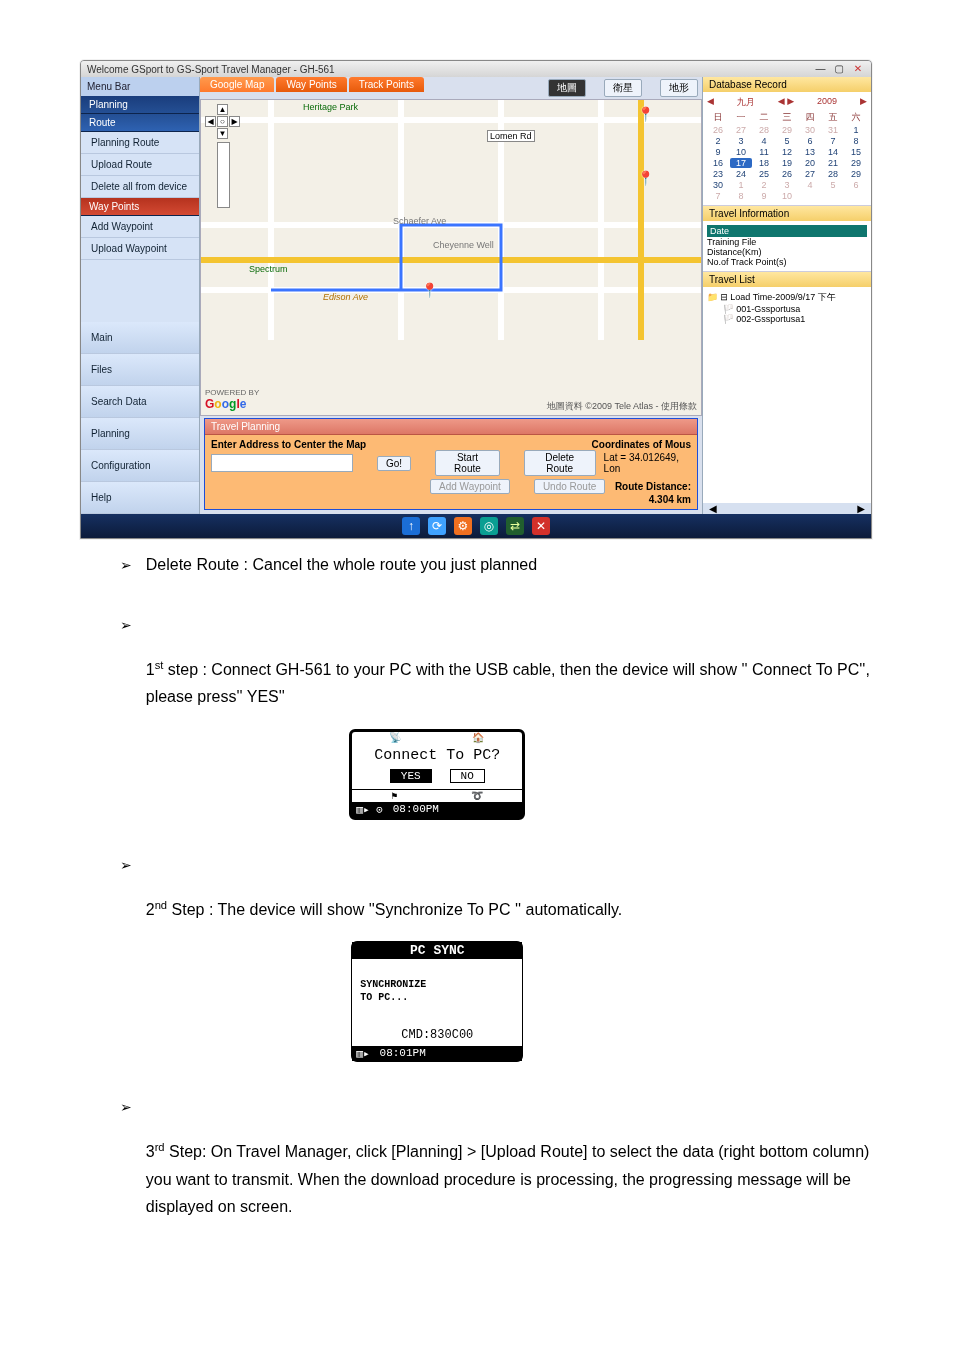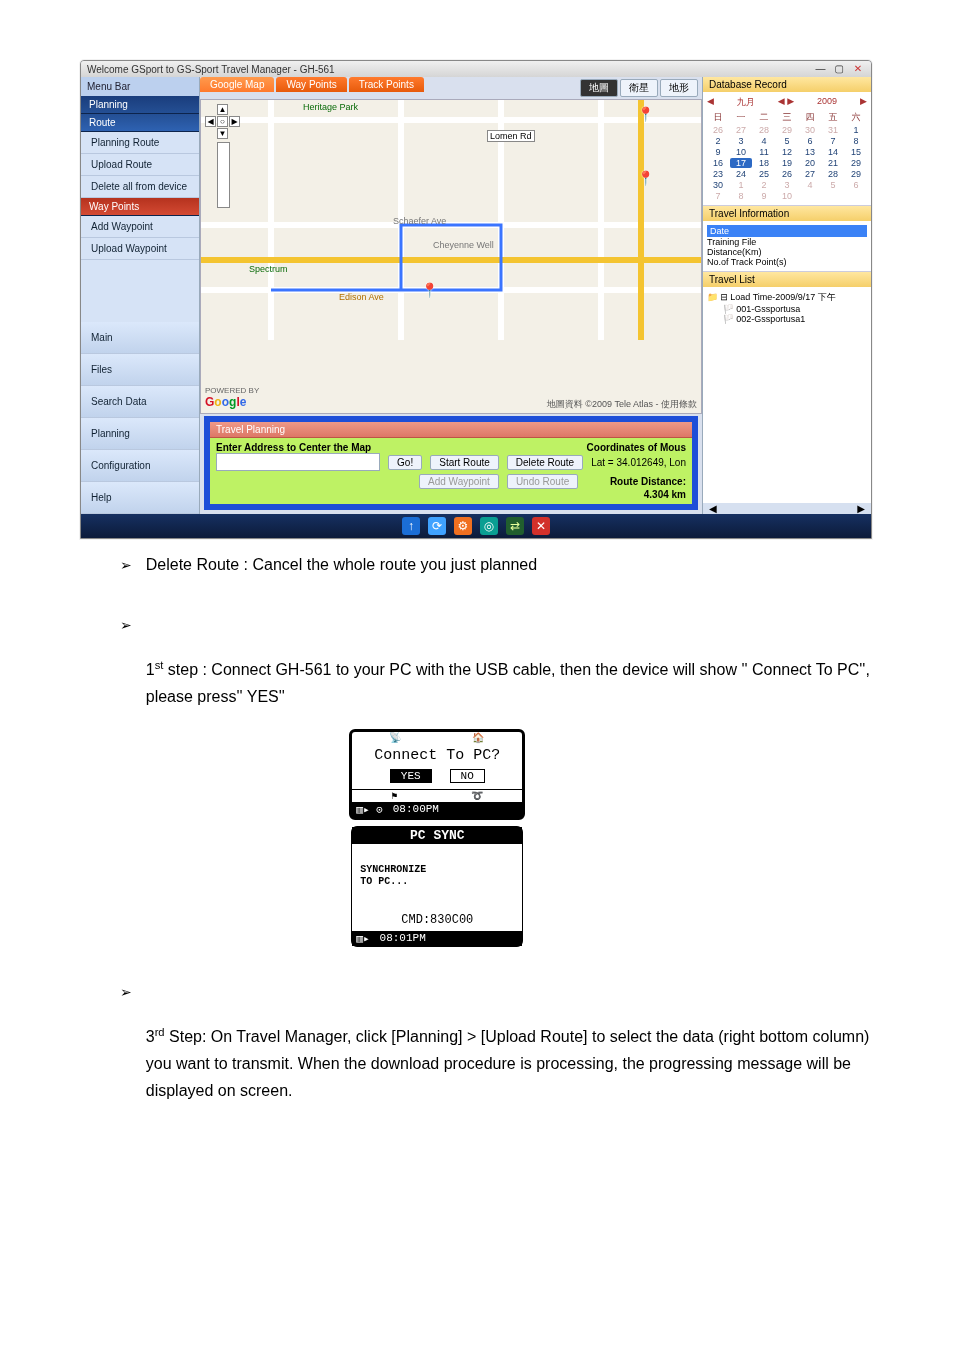--- a/index.html
+++ b/index.html
@@ -78,7 +78,7 @@
     flex:1; height:16px; border:1px solid #9ab; font-size:10px; padding:0 4px;
   }
   .btn {
-    font-size:10px; padding:1px 8px; border:1px solid #9ab; background:#eef3fb; border-radius:2px;
+    font-size:10px; padding:1px 8px; border:1px solid #9ab; background:#eef3fb; border-radius:2px;margin-left:16px;
   }
   .right-rail {
     width:168px; background:#e6ecf7; border-left:1px solid #9ab;

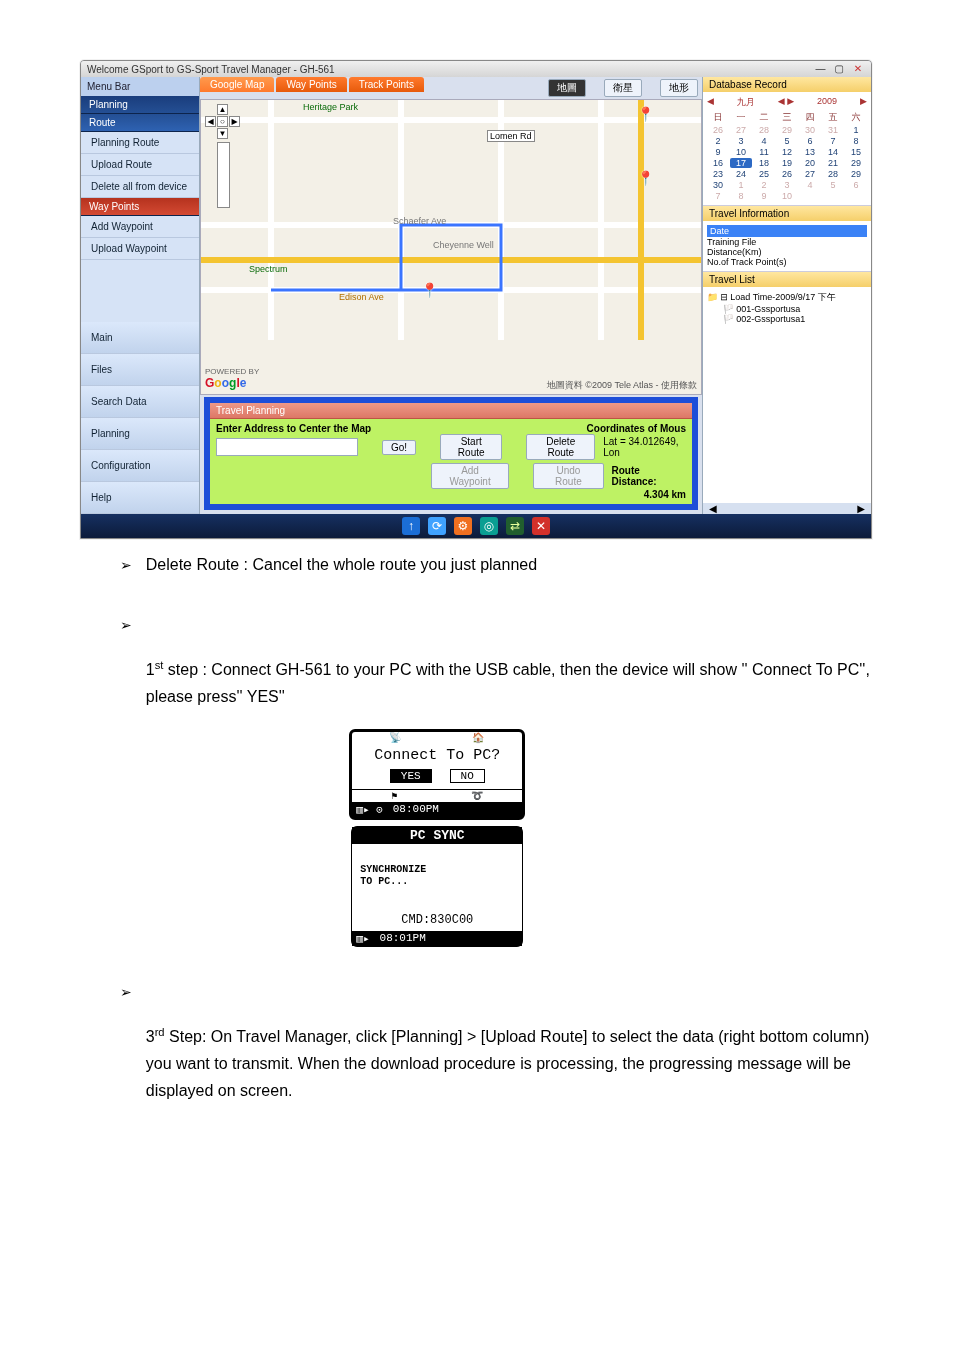--- a/index.html
+++ b/index.html
@@ -349,7 +349,7 @@
         </div>
         <div class="rr-section-title">Travel Information</div>
         <div class="info-panel">
-          <div class="info-row" style="background:#3b82f6;color:#fff;padding:1px 3px;">
+          <div class="info-row" style="background:#0f766e;color:#fff;padding:1px 3px;">
               <span>Date</span>
             </div>
           <div class="info-row">

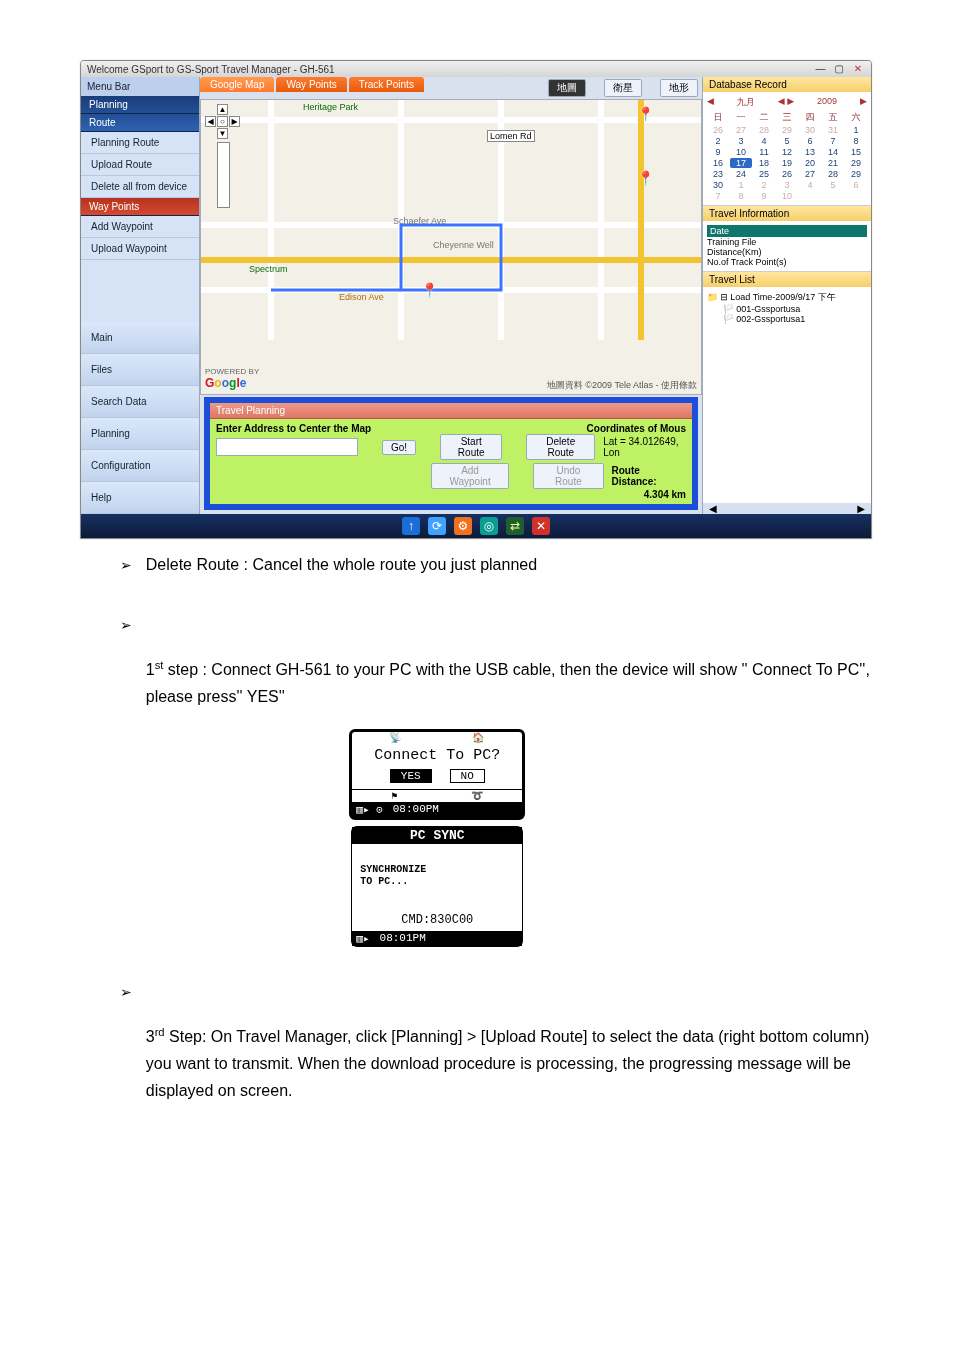--- a/index.html
+++ b/index.html
@@ -244,7 +244,7 @@
           <span class="map-label" style="left:46px;top:164px;border:none;background:transparent;color:#0a6b0a;">Spectrum</span>
           <span class="map-label" style="left:190px;top:116px;border:none;background:transparent;color:#777;">Schaefer Ave</span>
           <span class="map-label" style="left:230px;top:140px;border:none;background:transparent;color:#777;">Cheyenne Well</span>
-          <span class="map-label" style="left:136px;top:192px;border:none;background:transparent;color:#b07000;">Edison Ave</span>
+          <span class="map-label" style="left:120px;top:192px;border:none;background:transparent;color:#b07000;font-style:italic;">Edison Ave</span>
           <span class="map-label" style="left:286px;top:30px;">Lomen Rd</span>
           <span class="map-marker" style="left:220px;top:182px;">📍</span>
           <span class="map-marker" style="left:436px;top:6px;color:#f7931e;">📍</span>

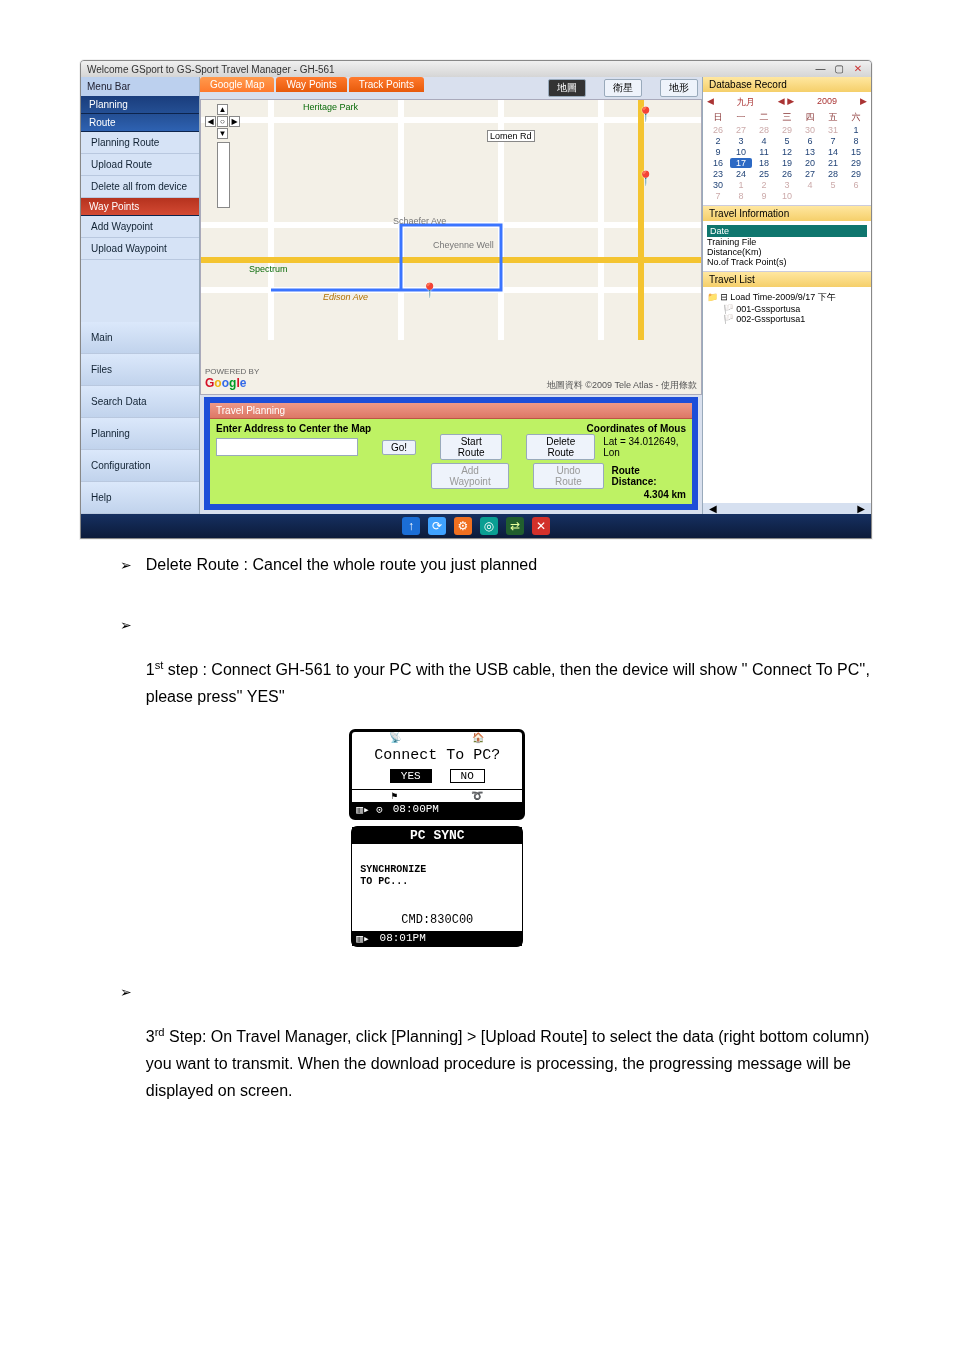--- a/index.html
+++ b/index.html
@@ -66,7 +66,7 @@
     min-height:228px;
   }
   .planning-bar {
-    background:#bef264; border:6px solid #1d4ed8; margin:2px 4px 4px; padding:4px 6px;
+    background:#fdba74; border:1px solid #1d4ed8; margin:2px 4px 4px; padding:4px 6px;
   }
   .planning-title {
     background: linear-gradient(#e98,#d76);

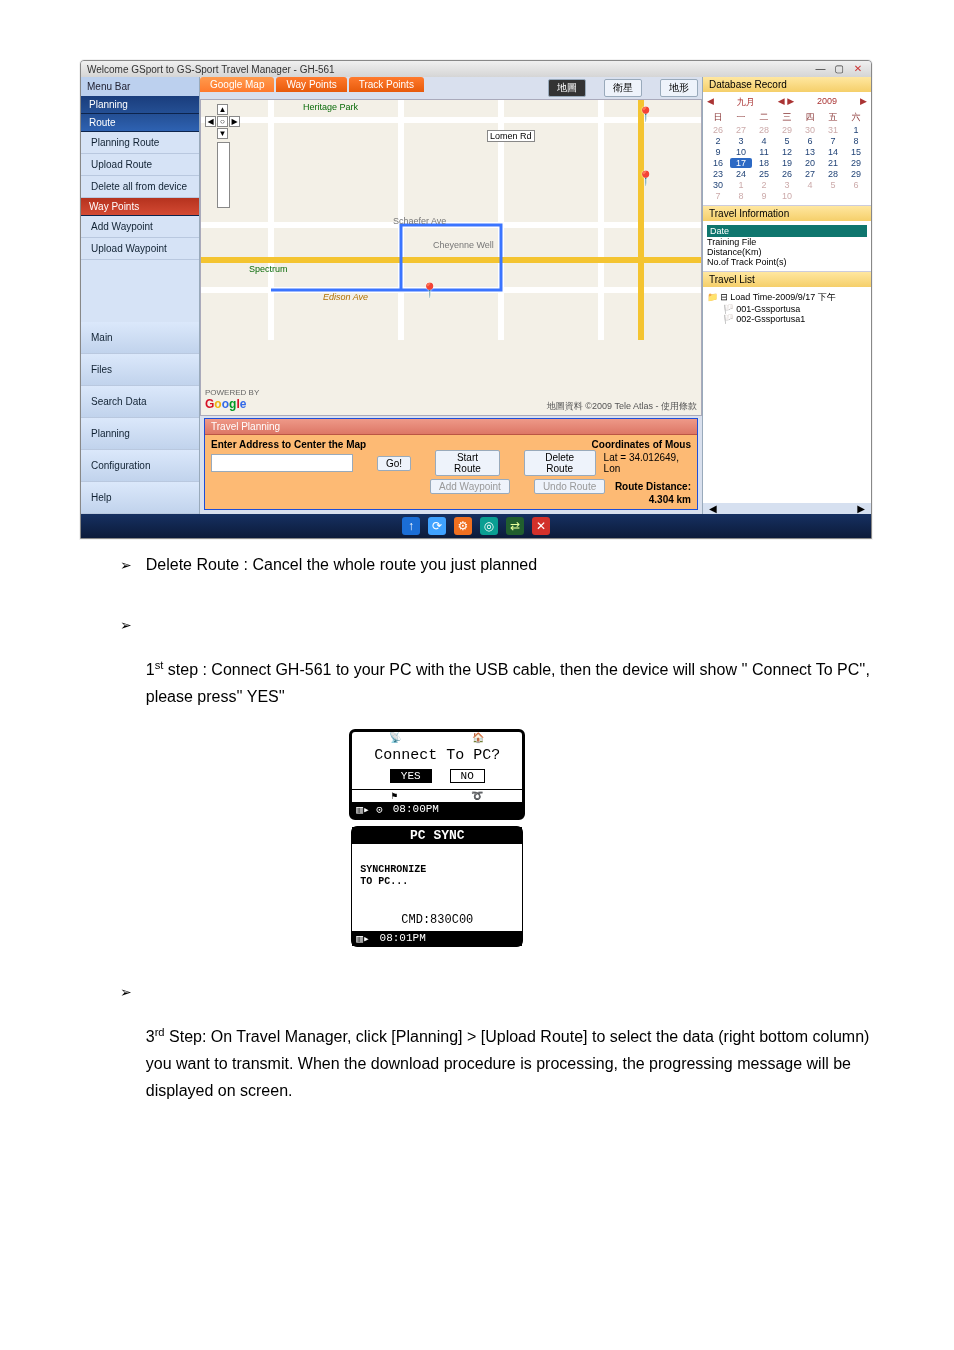--- a/index.html
+++ b/index.html
@@ -417,6 +417,11 @@
     </div>
   </div>
 
+  <ul class="numlist">
+    <li>
+        <div class="body" id="step1">2<sup>nd</sup> Step : The device will show ''Synchronize To PC '' automatically.</div>
+      </li>
+  </ul>
 
   <div class="mini-device sync">
     <div class="md-title">PC SYNC</div>

